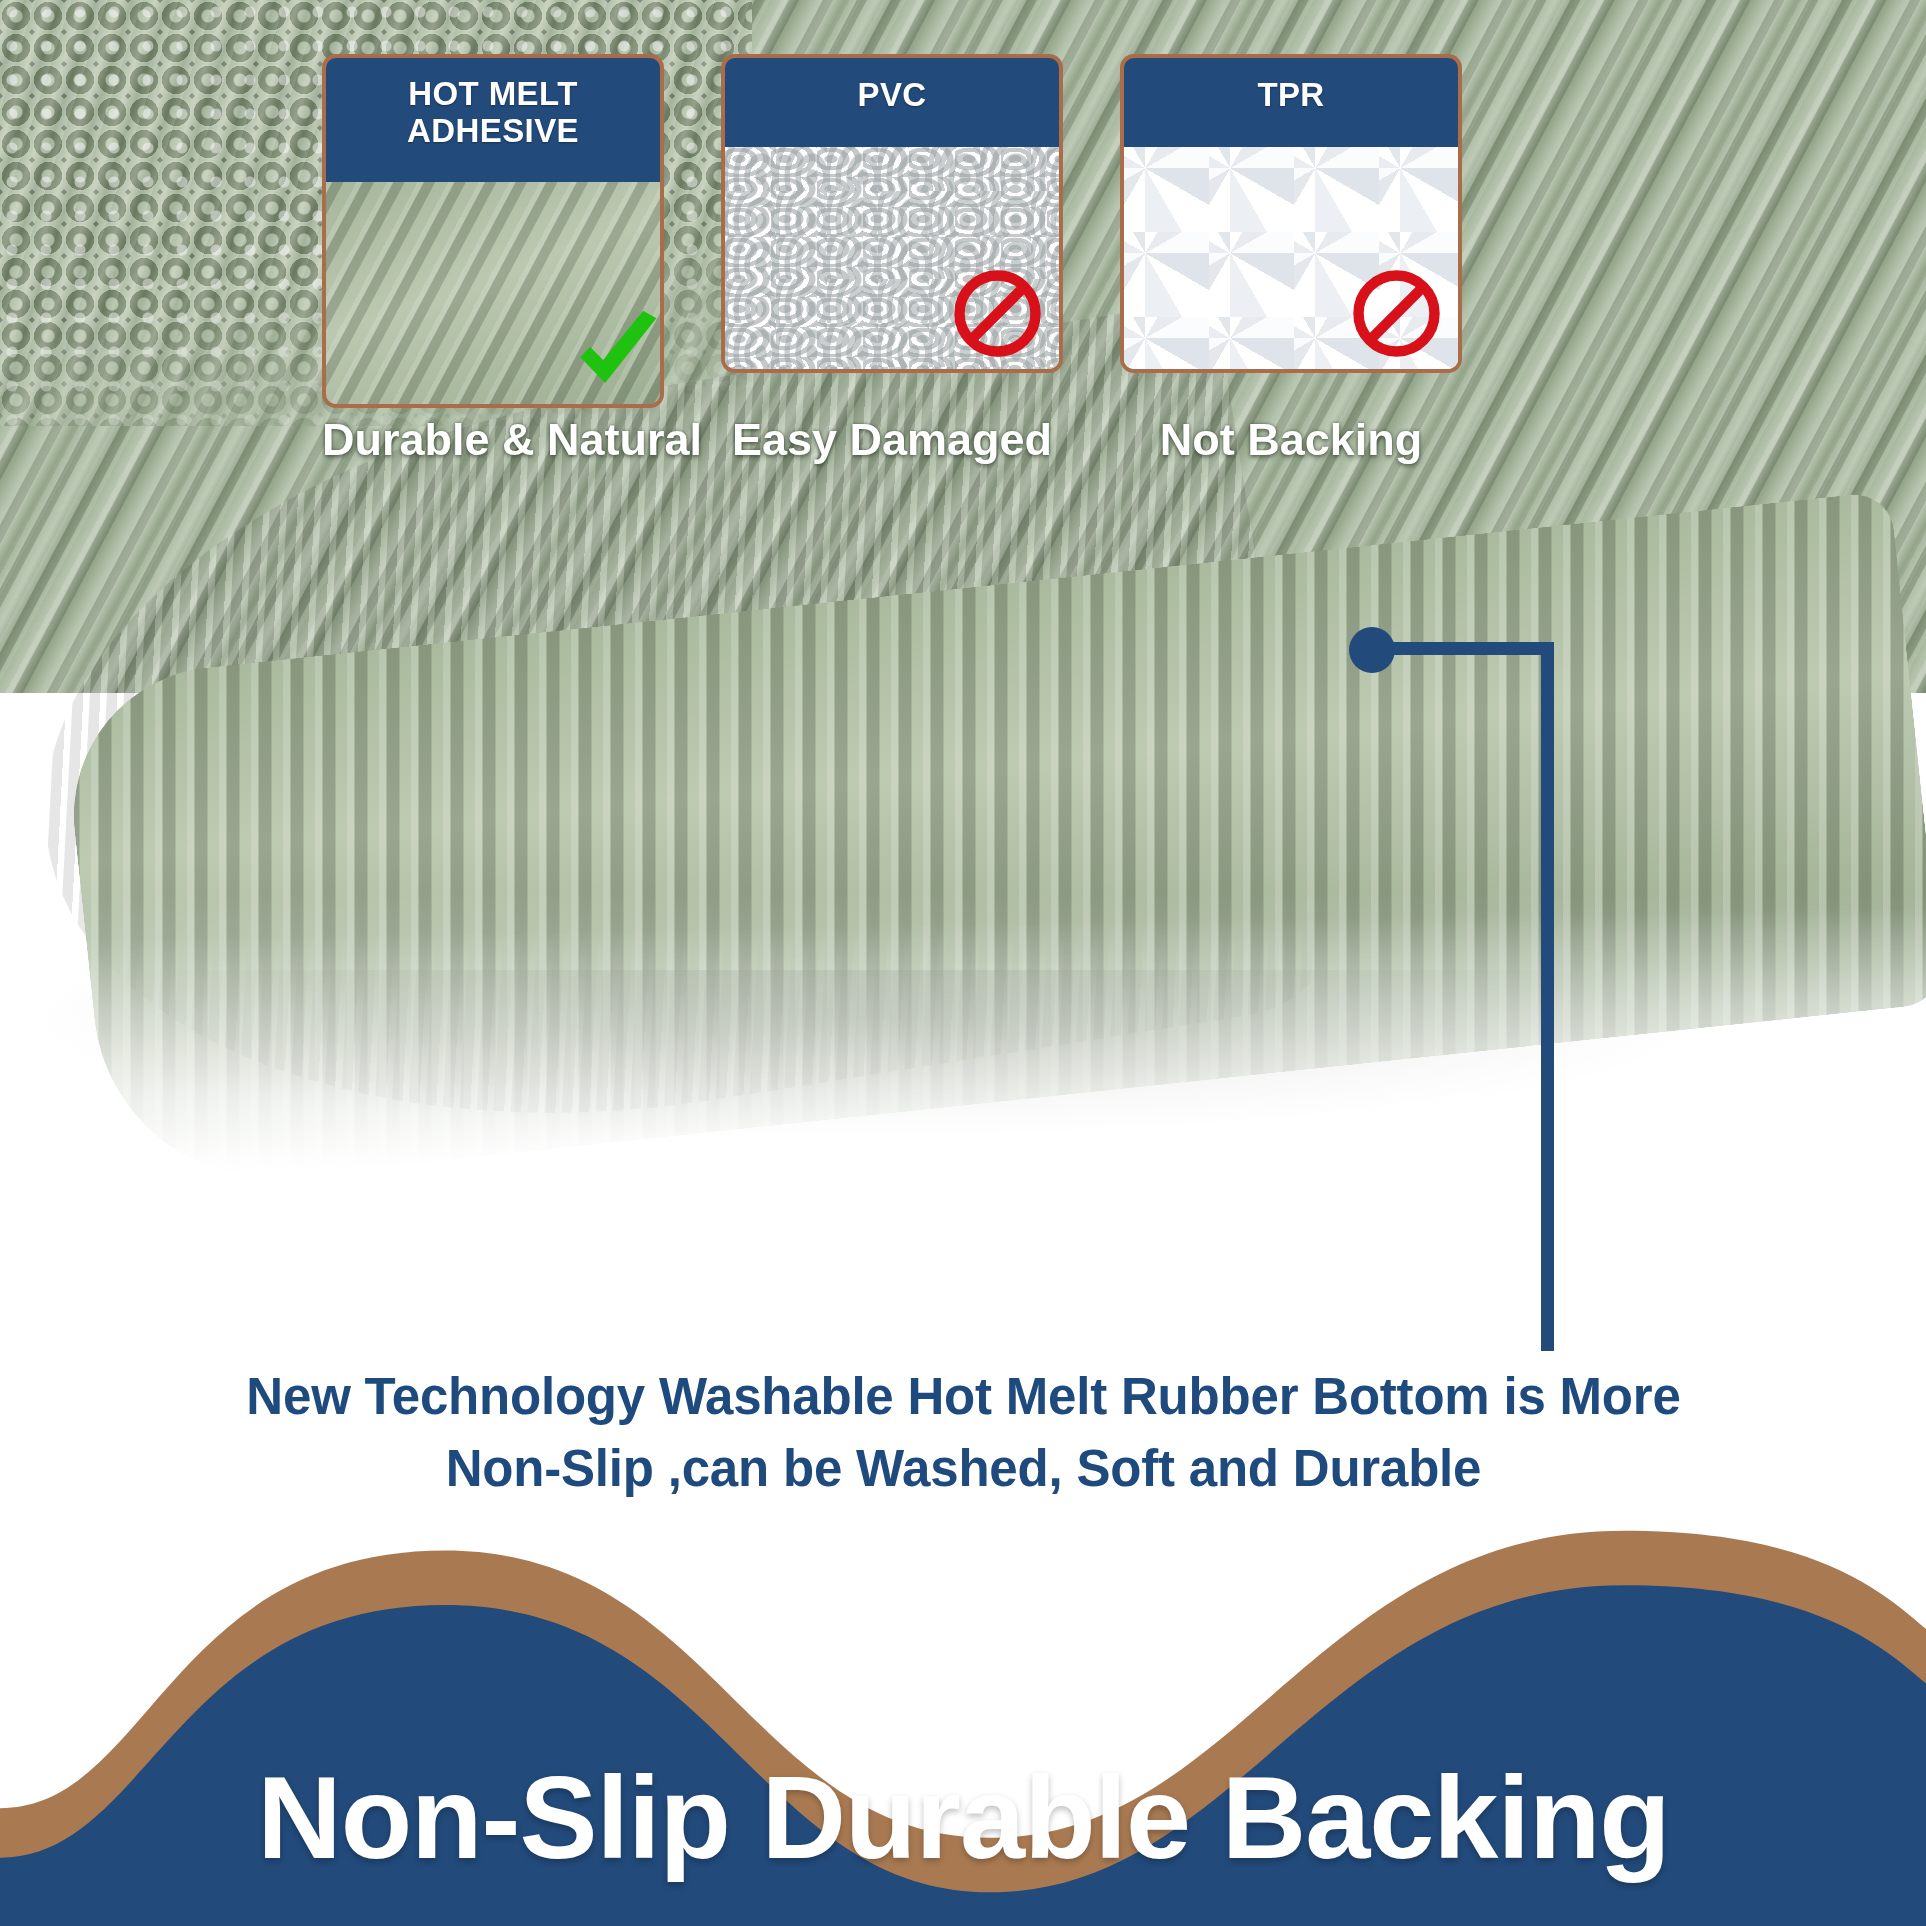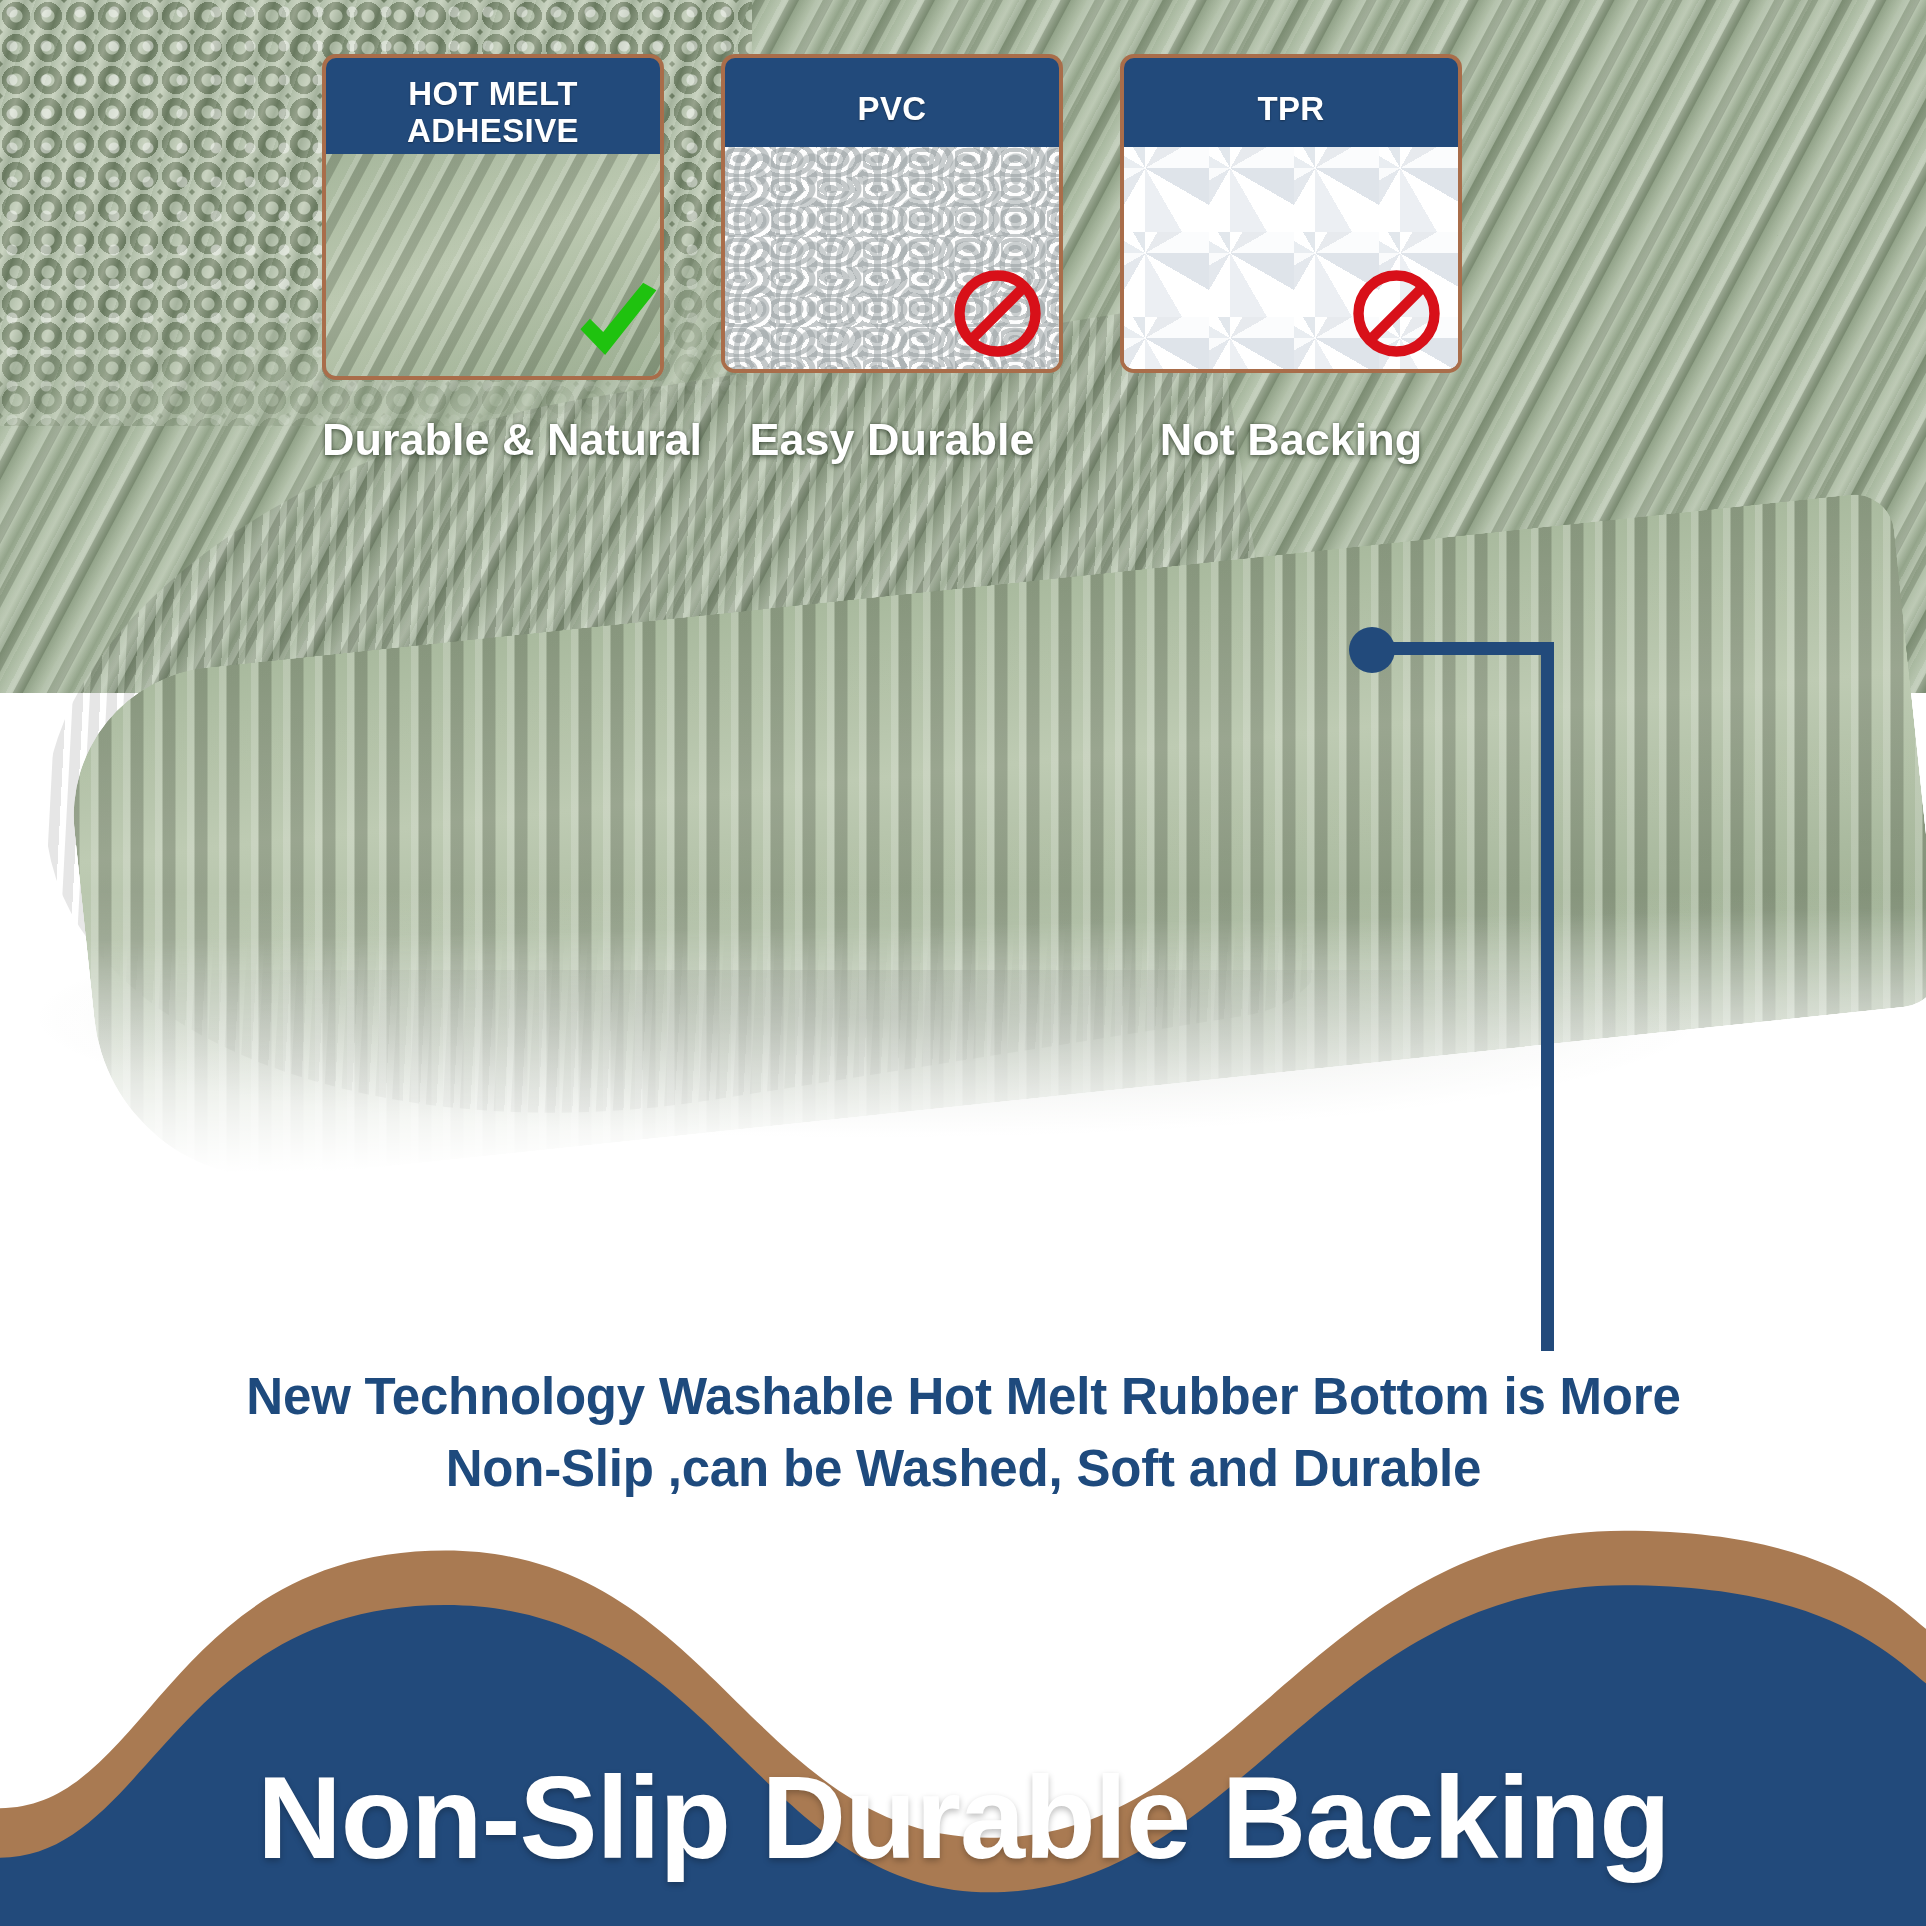--- a/index.html
+++ b/index.html
@@ -98,7 +98,7 @@
     font-size:33px;
     line-height:1.12;
     text-align:center;
-    padding:18px 6px 4px;
+    padding:18px 6px 32px;
     letter-spacing:0.4px;
     min-height:93px;
     box-sizing:border-box;

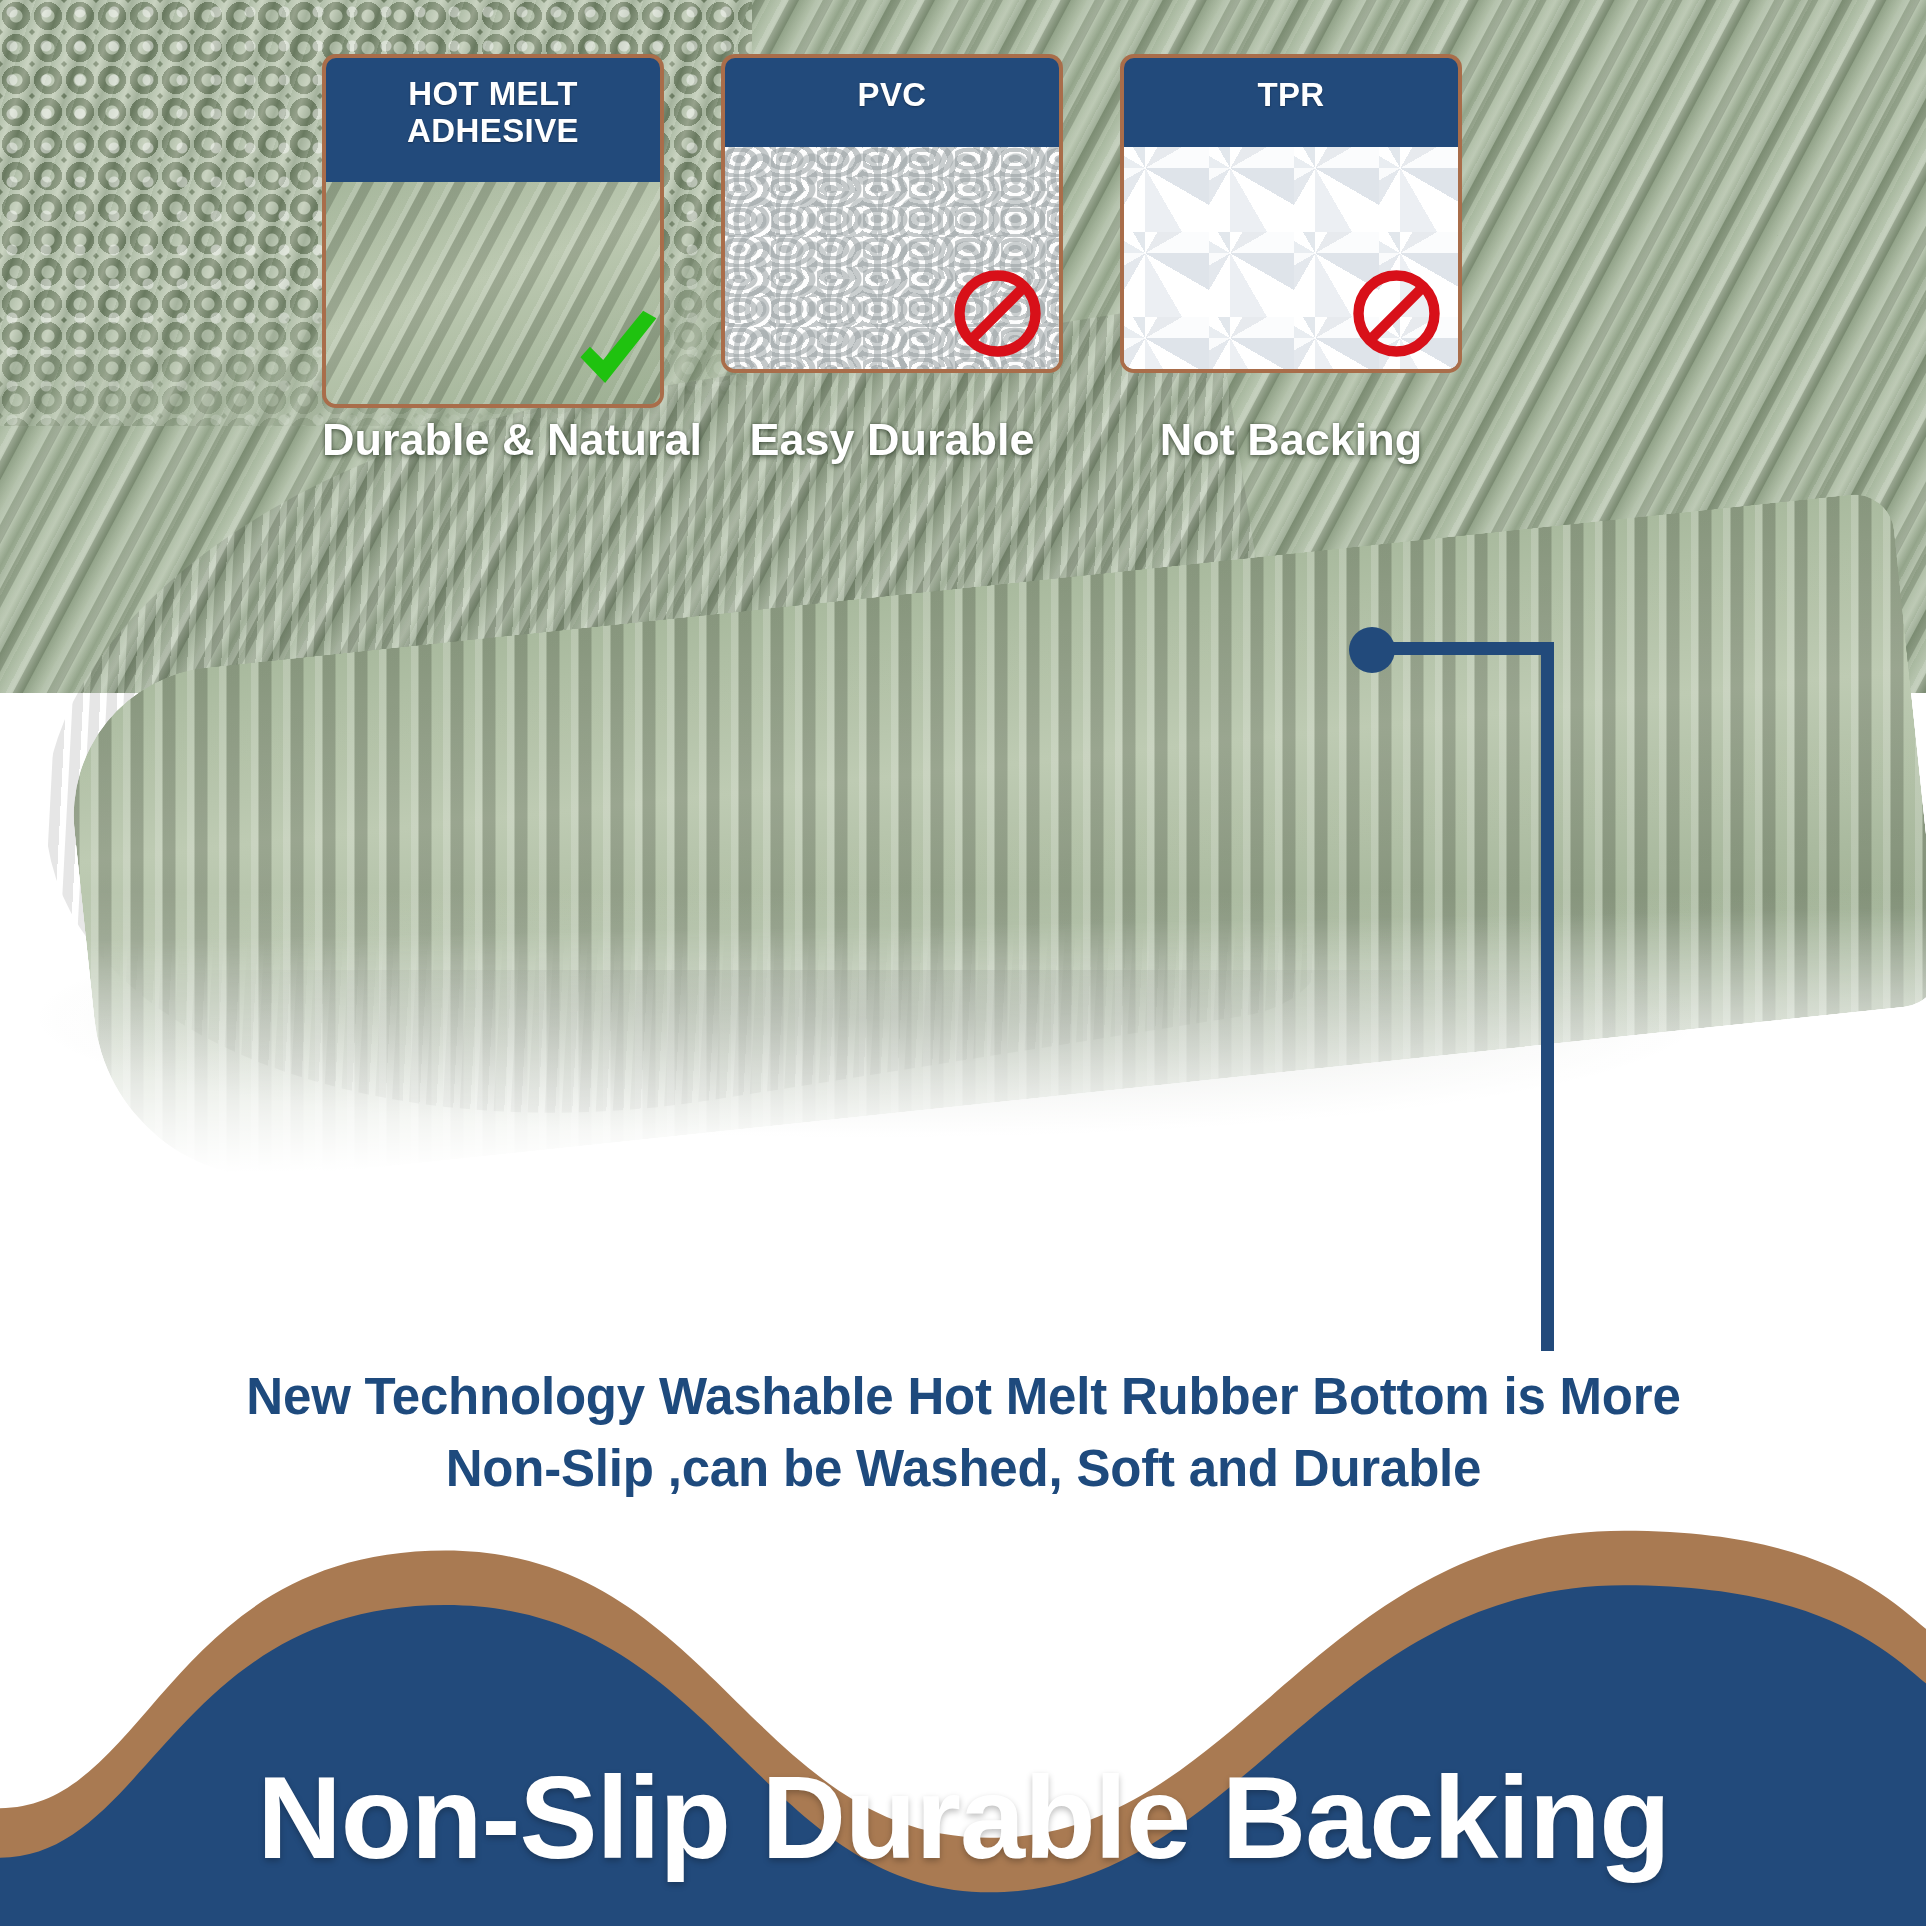--- a/index.html
+++ b/index.html
@@ -237,7 +237,7 @@
 
   <div class="card-captions">
     <div class="cap">Durable &amp; Natural</div>
-    <div class="cap">Easy Durable</div>
+    <div class="cap">Easy Damaged</div>
     <div class="cap">Not Backing</div>
   </div>
 

